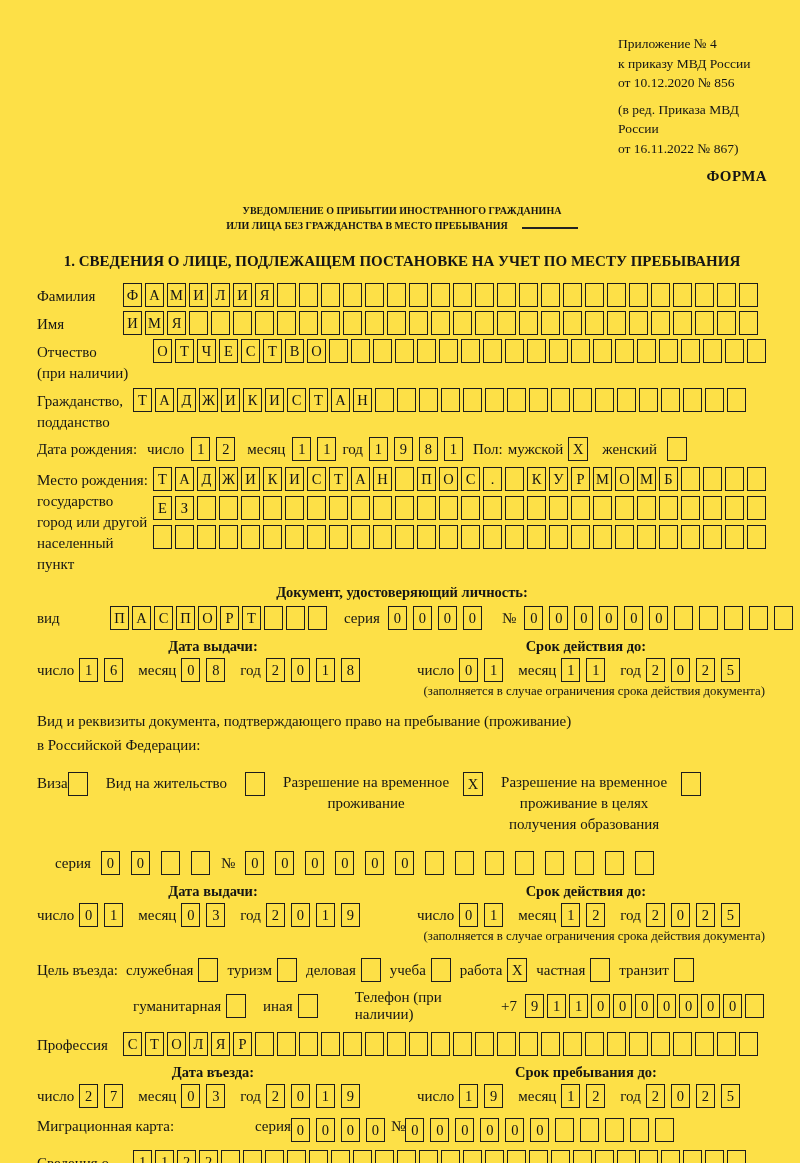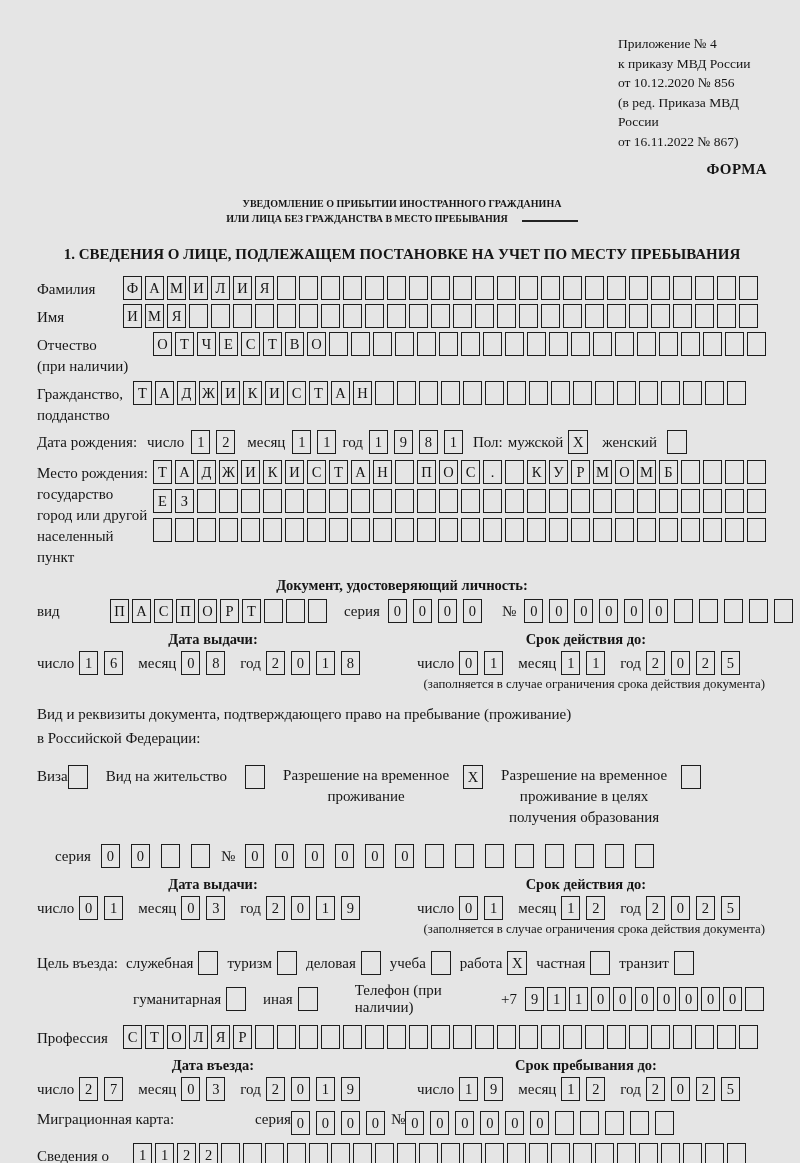--- a/index.html
+++ b/index.html
@@ -9,7 +9,7 @@
     font-family: "Liberation Serif", "DejaVu Serif", serif;
     color: #151515;
   }
-  .page { position: relative; width: 800px; height: 1163px; padding: 34px 33px 0 37px; overflow: hidden; background:#e5e5e5; }
+  .page { position: relative; width: 800px; height: 1163px; padding: 34px 33px 0 37px; overflow: hidden; background:#fde047; }
 
   
   .hdr { margin-left: 581px; font-size: 13.5px; line-height: 1.45; }

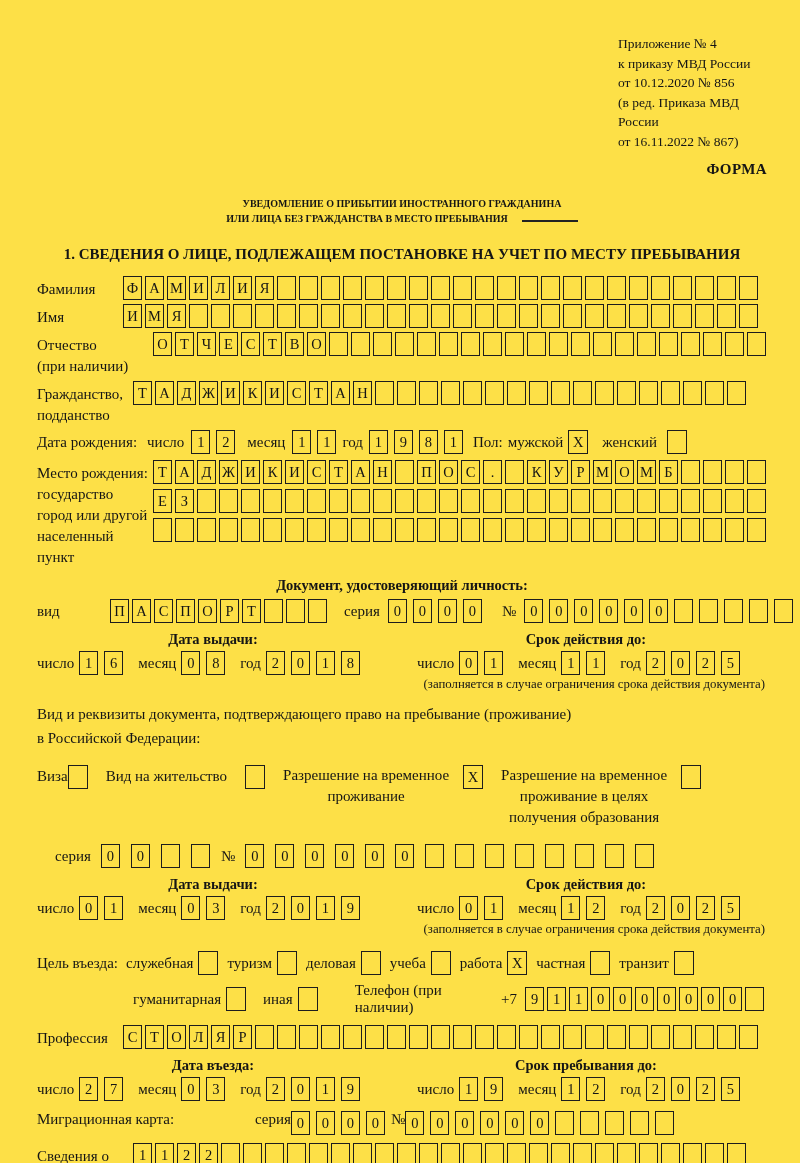--- a/index.html
+++ b/index.html
@@ -13,7 +13,7 @@
 
   
   .hdr { margin-left: 581px; font-size: 13.5px; line-height: 1.45; }
-  .hdr .grp2 { margin-top: 0; }
+  .hdr .grp2 { margin-top: 7px; }
   .forma { text-align: right; font-weight: bold; font-size: 15px; margin-top: 10px; letter-spacing: .4px; }
 
   

